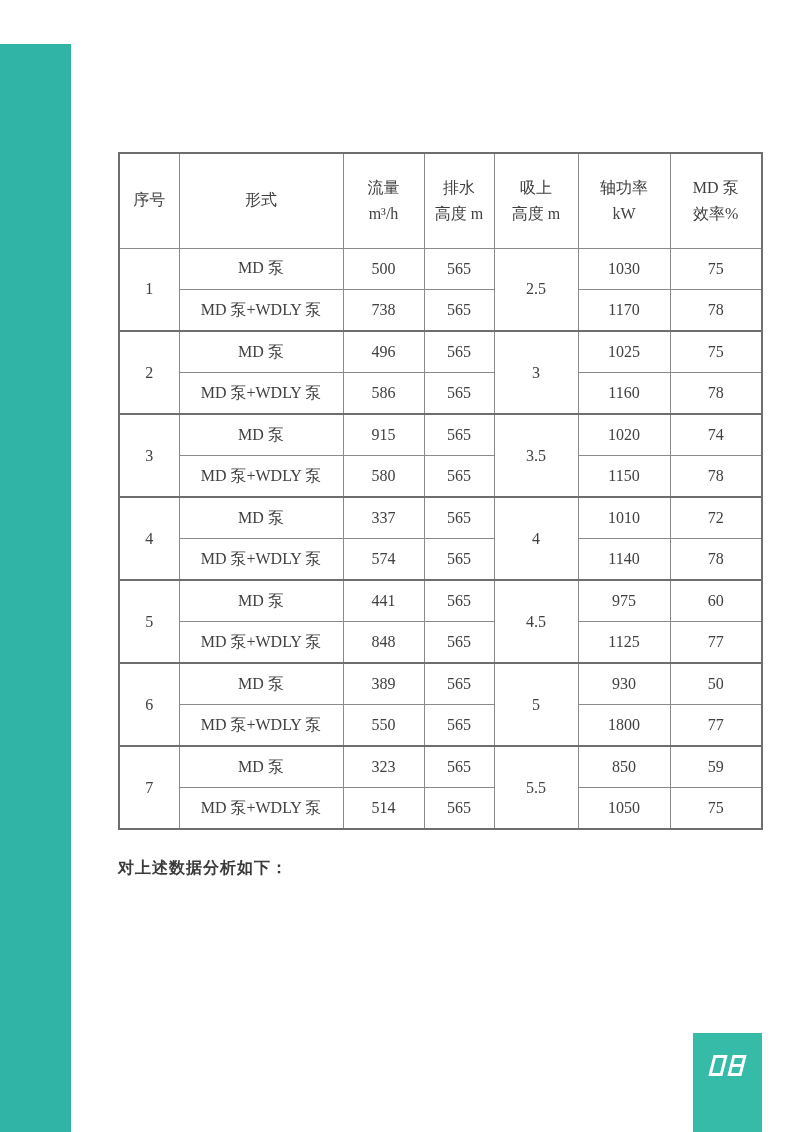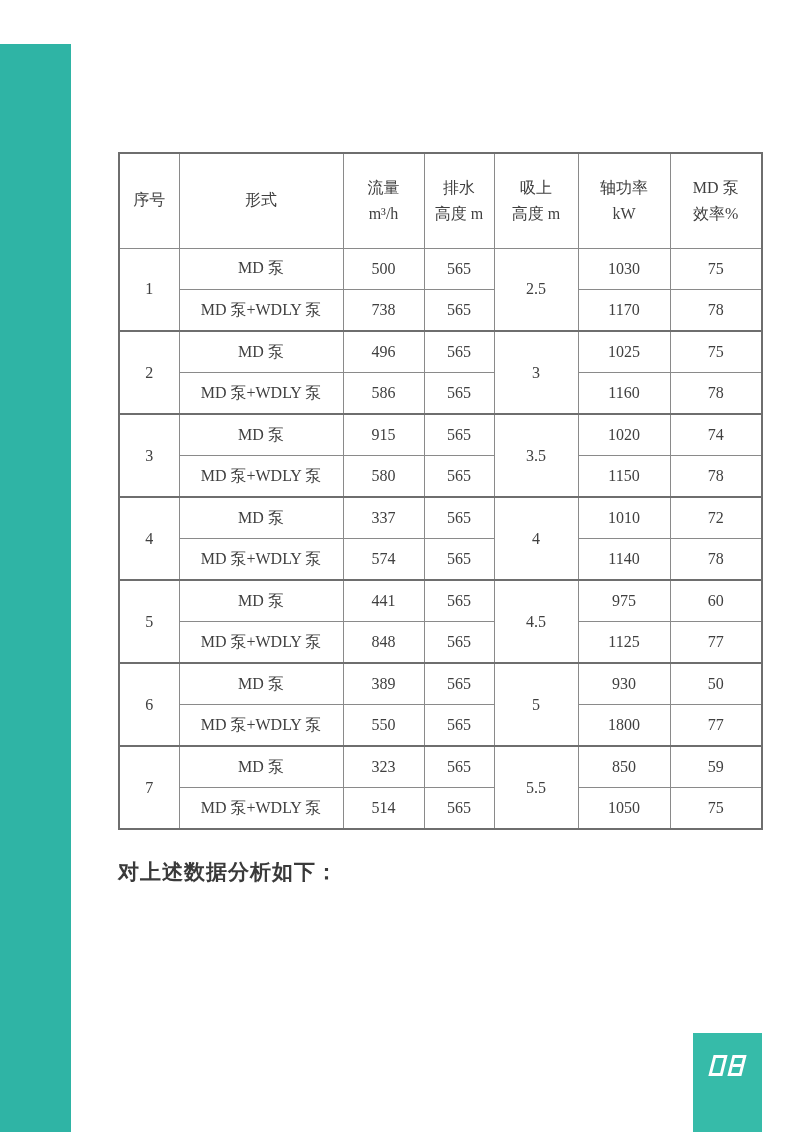--- a/index.html
+++ b/index.html
@@ -48,7 +48,7 @@
     left: 118px; top: 858px;
     font-family: Liberation Sans, sans-serif;
     font-weight: bold;
-    font-size: 21px;
+    font-size: 16px;
     color: #3a3a3a;
     letter-spacing: 1px;
   }

